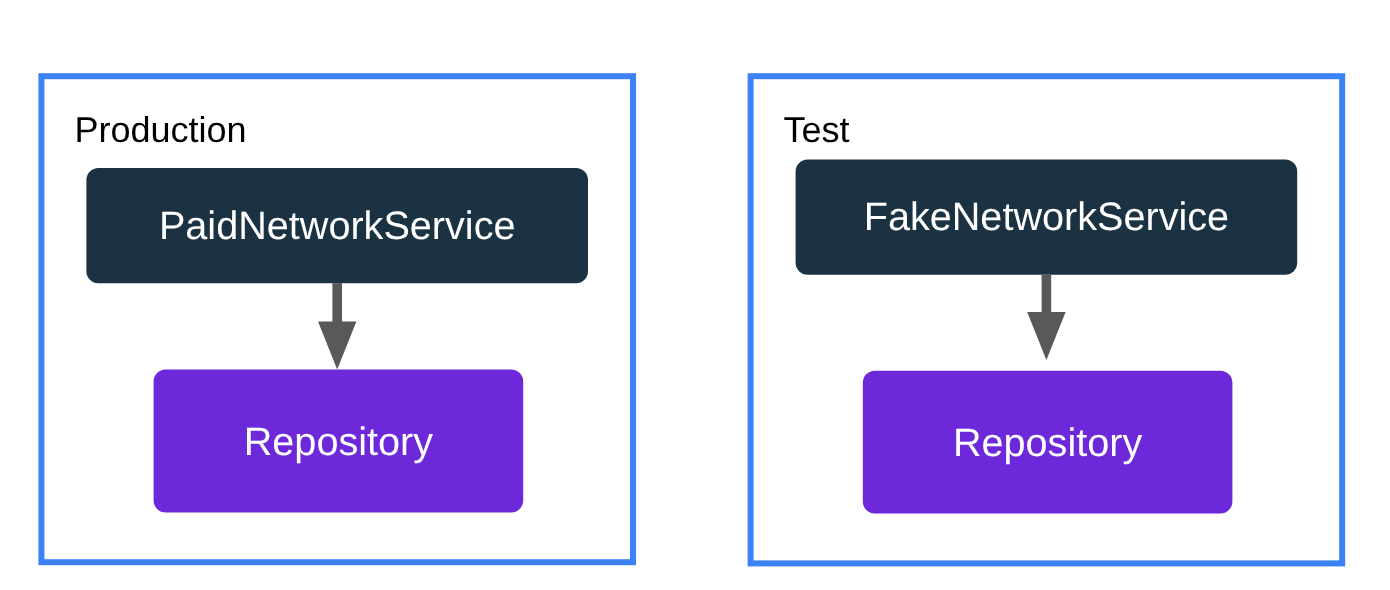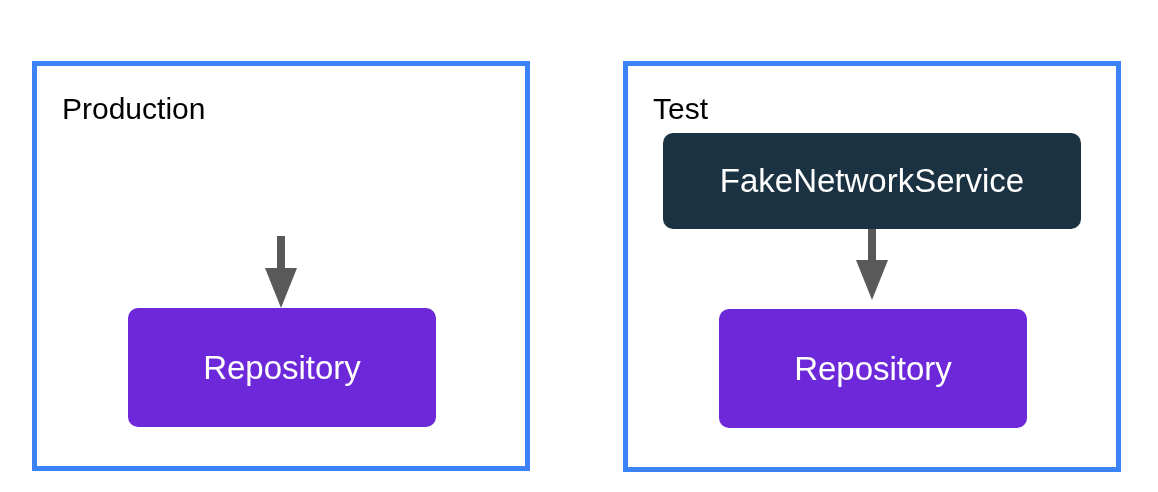--- a/index.html
+++ b/index.html
@@ -92,6 +92,9 @@
   <div class="panel left">
     <div class="panel-label">Production</div>
 
+    <div class="node service-node">
+      <span>PaidNetworkService</span>
+    </div>
 
     <div class="arrow">
       <div class="shaft"></div>

